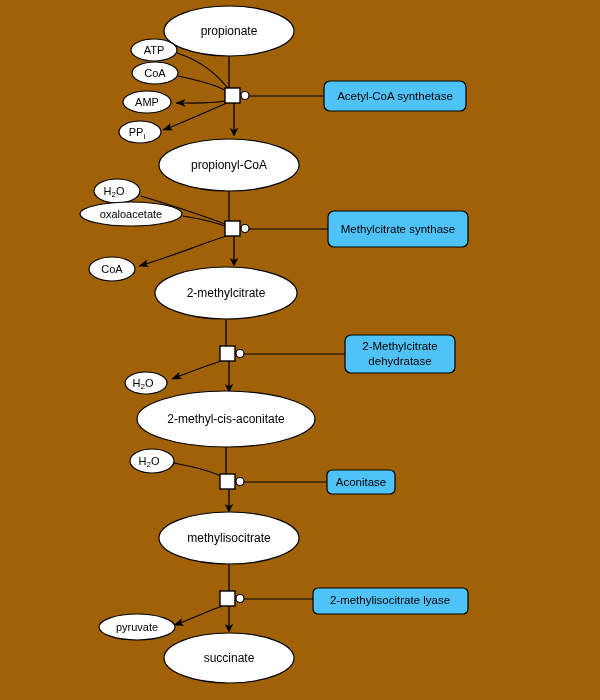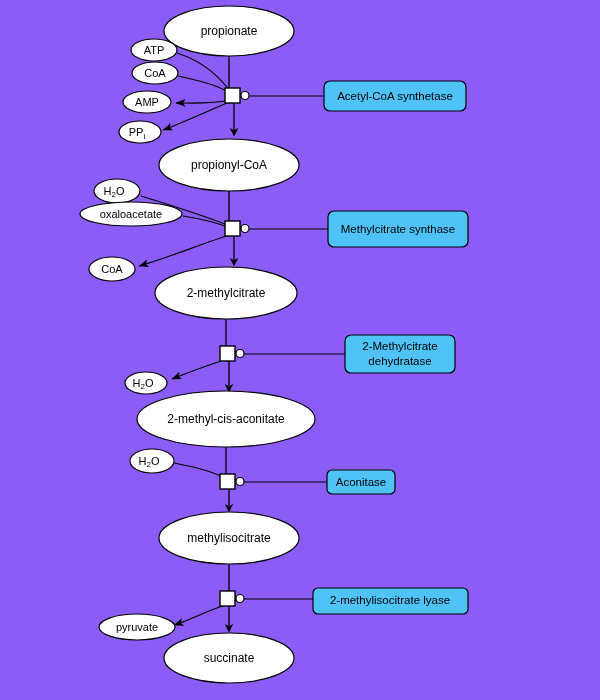--- a/index.html
+++ b/index.html
@@ -3,7 +3,7 @@
 <meta charset="utf-8">
 <style>
   html,body{margin:0;padding:0;background:#ffffff;}
-  #stage{position:relative;width:600px;height:700px;background:#8b5cf6;
+  #stage{position:relative;width:600px;height:700px;background:#a16207;
          font-family:"Liberation Sans","DejaVu Sans",sans-serif;overflow:hidden;}
   svg{position:absolute;top:0;left:0;width:600px;height:700px;}
   .node-ell{fill:#ffffff;stroke:#000000;stroke-width:1.2;}

